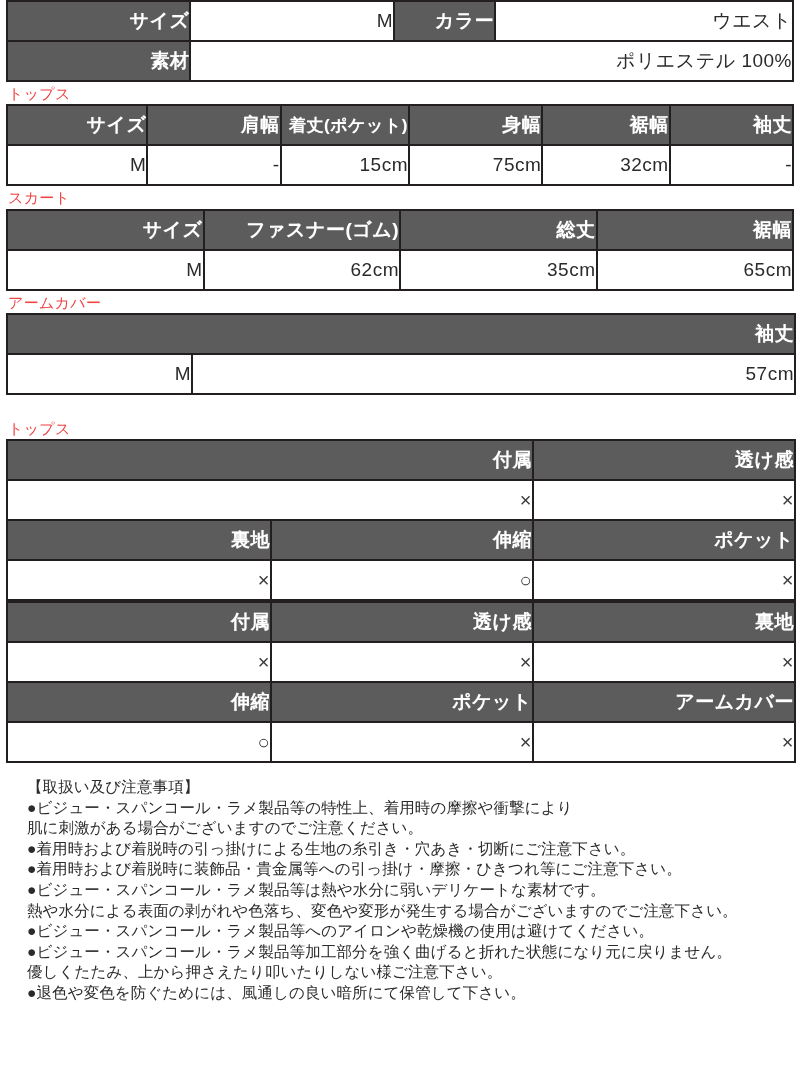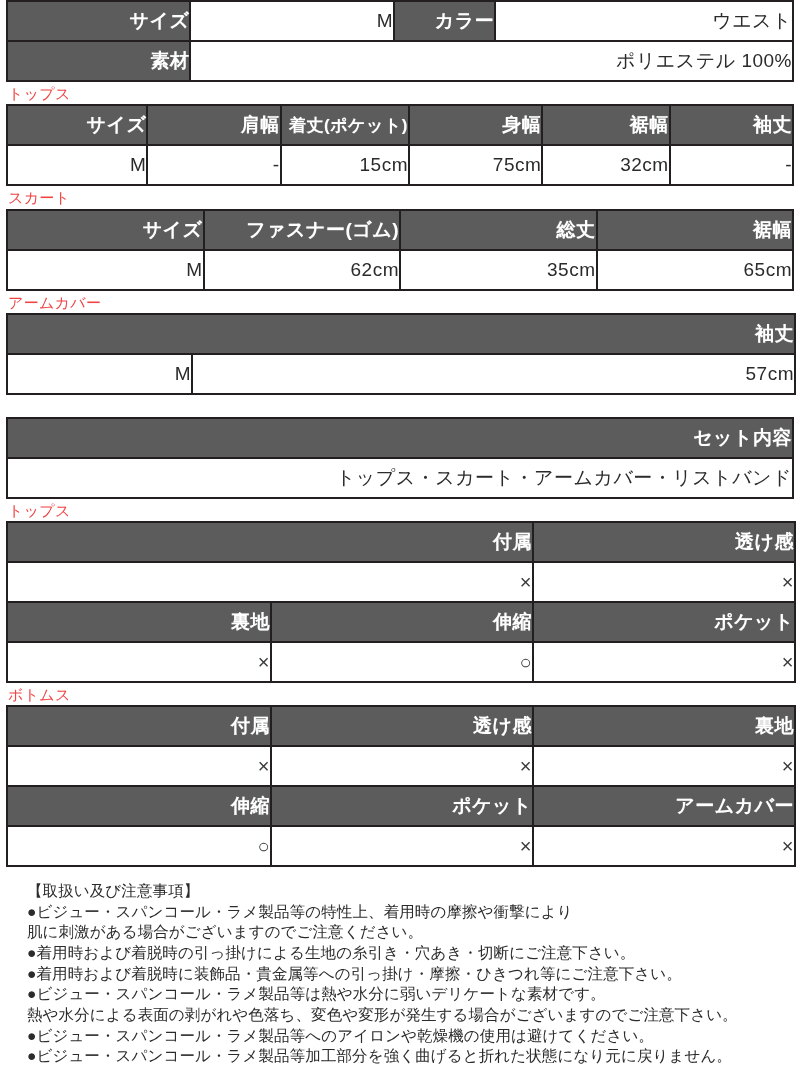--- a/index.html
+++ b/index.html
@@ -171,16 +171,6 @@
 
   <div class="gap-lg"></div>
 
-  <table class="spec">
-    <tbody>
-      <tr>
-        <td class="hd">セット内容</td>
-      </tr>
-      <tr>
-        <td>トップス・スカート・アームカバー・リストバンド</td>
-      </tr>
-    </tbody>
-  </table>
 
   <div class="section-label">トップス</div>
   <table class="spec">

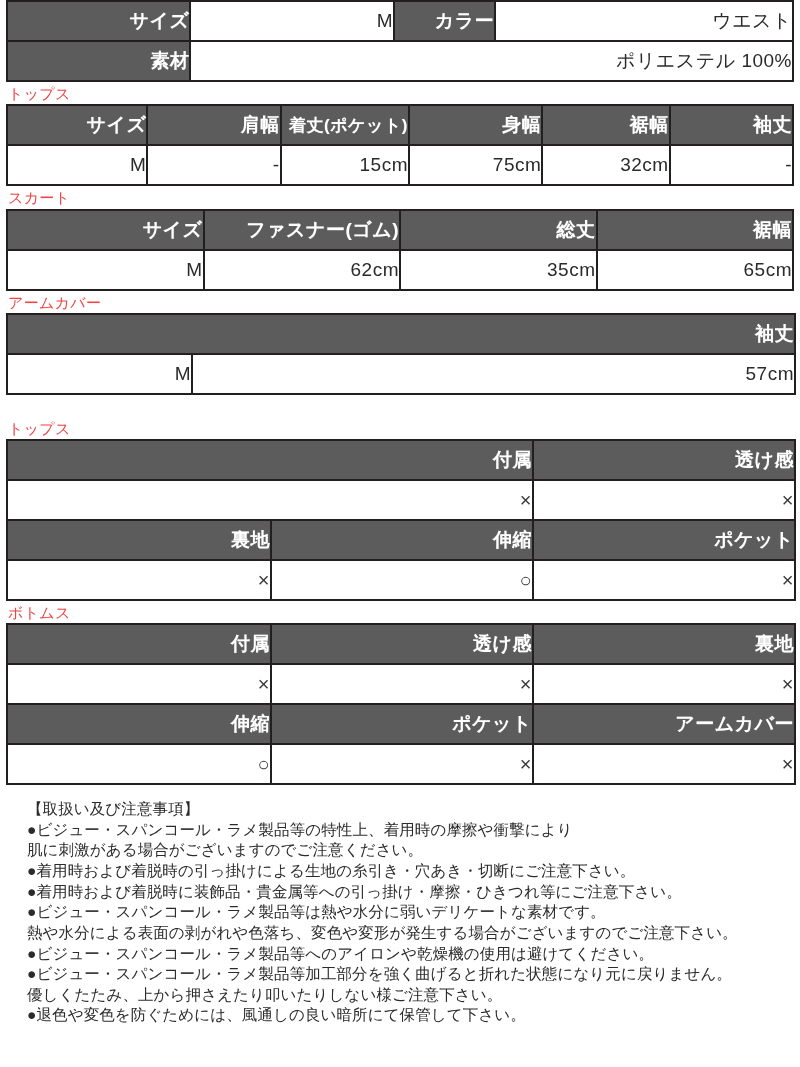--- a/index.html
+++ b/index.html
@@ -201,7 +201,6 @@
     </tbody>
   </table>
 
-  <div class="section-label">ボトムス</div>
   <table class="spec">
     <colgroup>
       <col style="width:264px">

